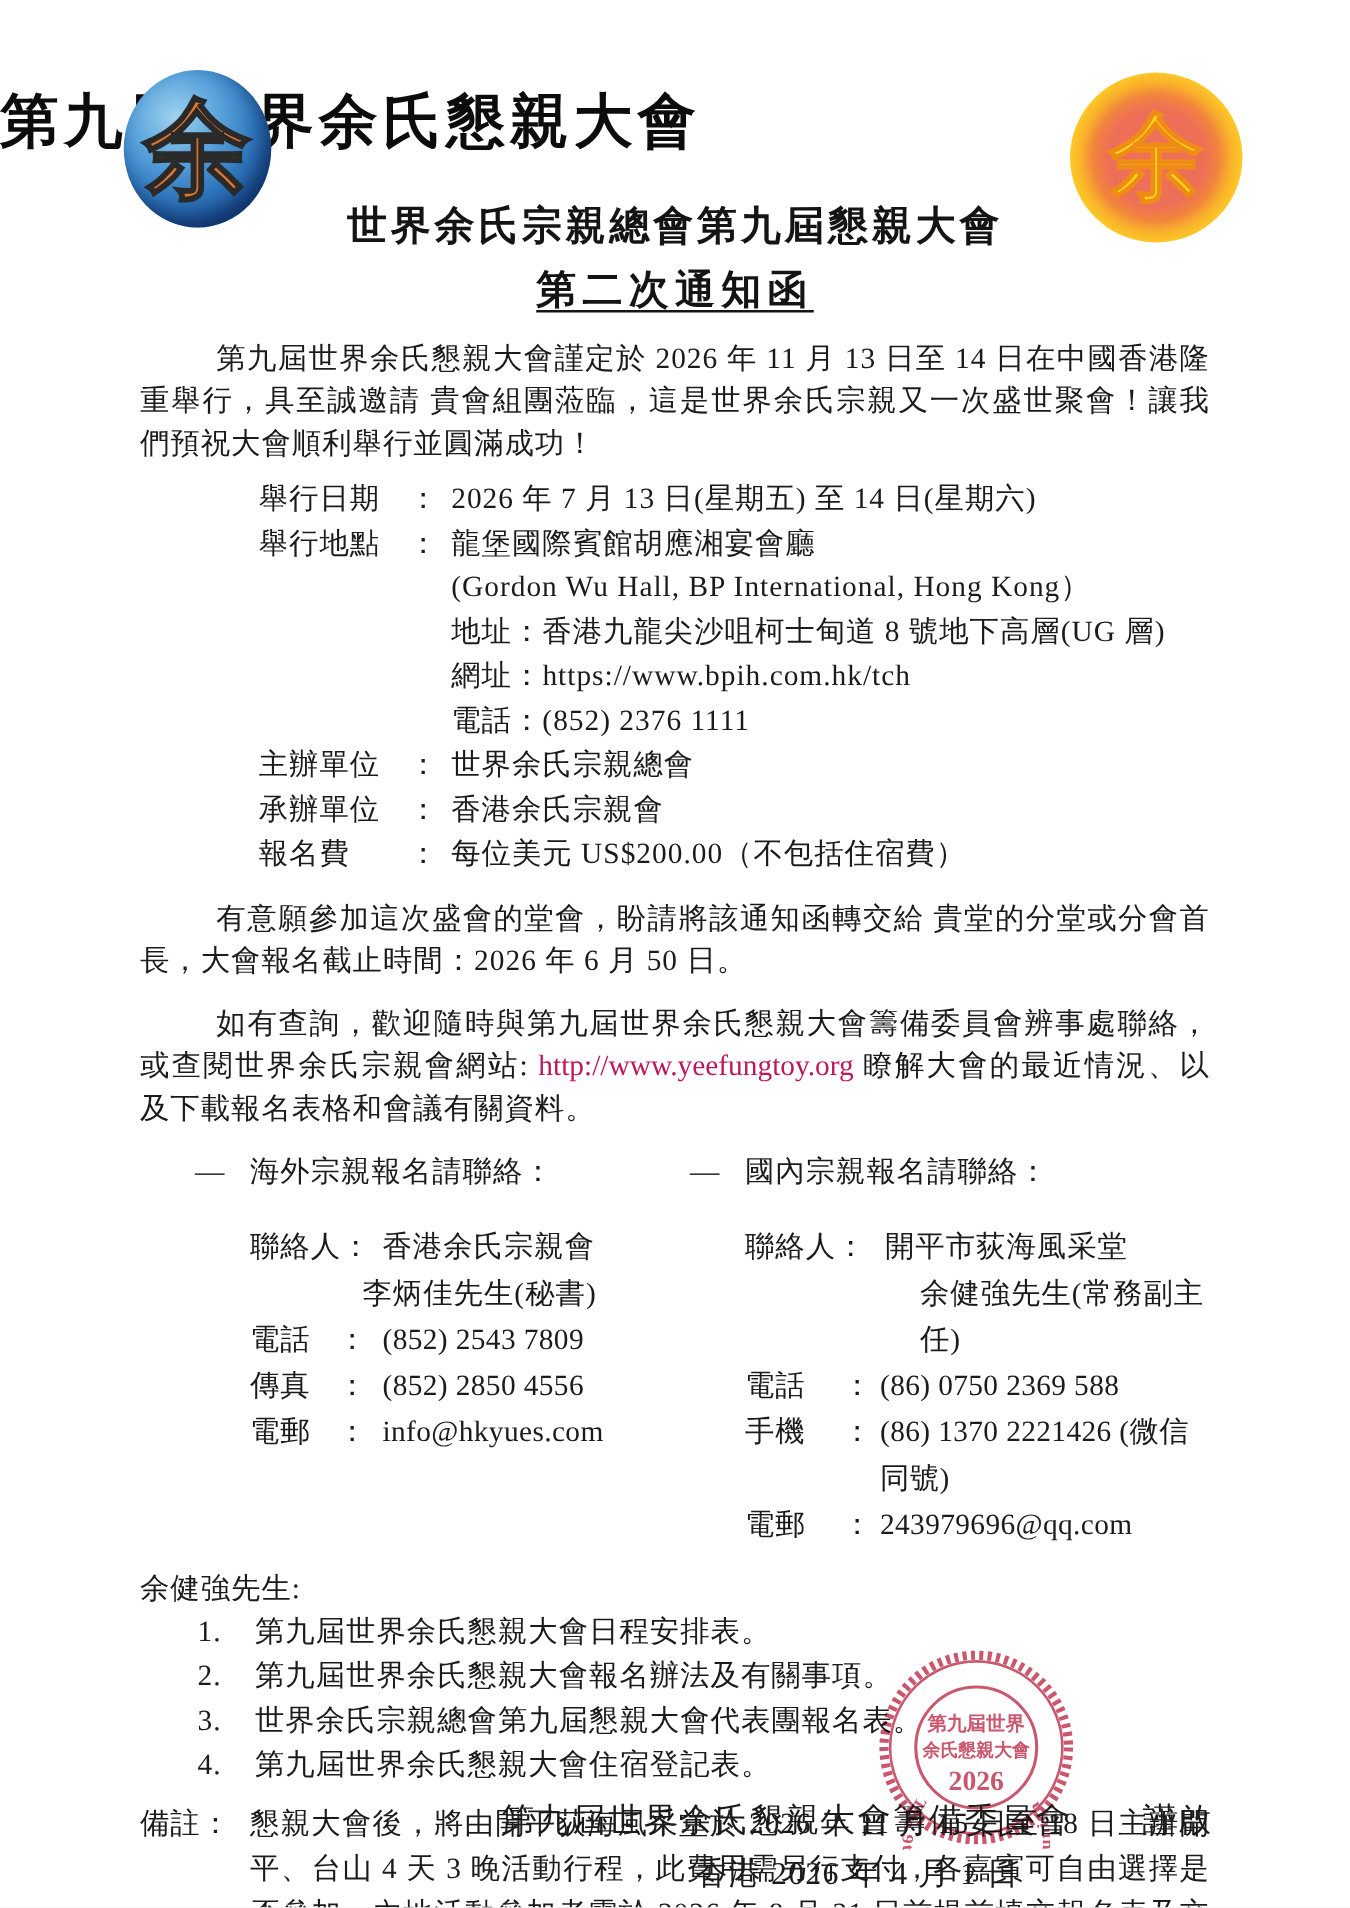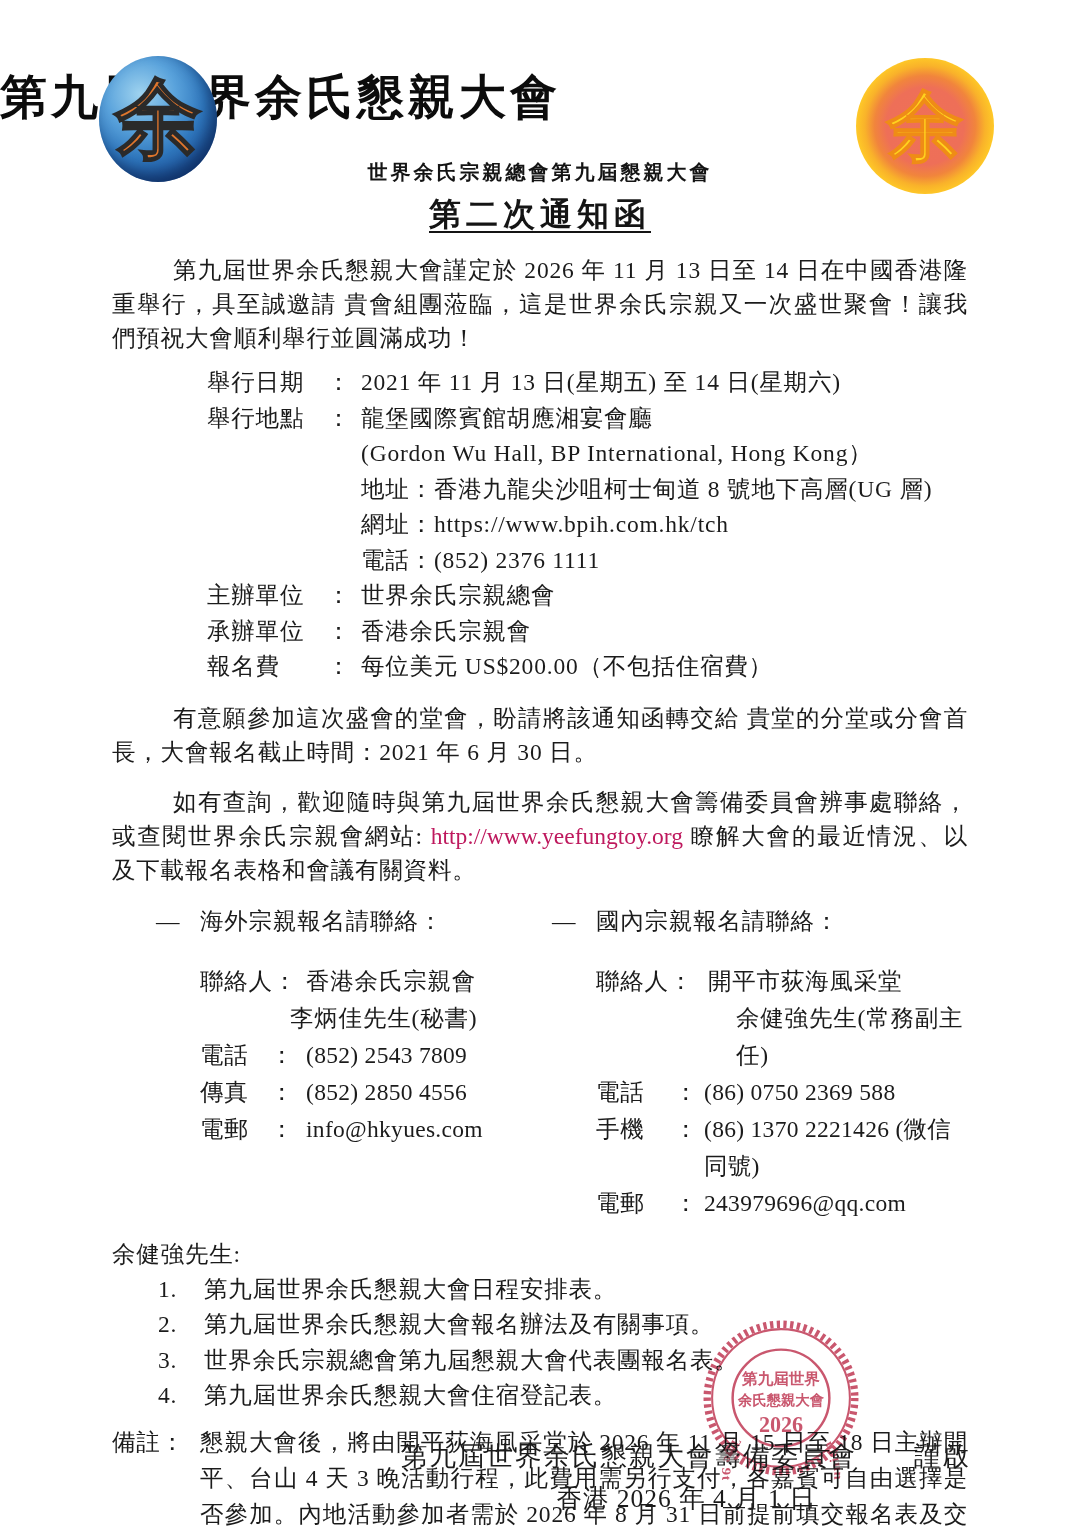--- a/index.html
+++ b/index.html
@@ -43,7 +43,7 @@
   }
   .sub-title{
     margin-top:30px;text-align:center;
-    font-size:20px;font-weight:bold;letter-spacing:3px;color:#141414;
+    font-size:32px;font-weight:bold;letter-spacing:3px;color:#141414;
   }
   .notice-title{
     margin-top:7px;text-align:center;

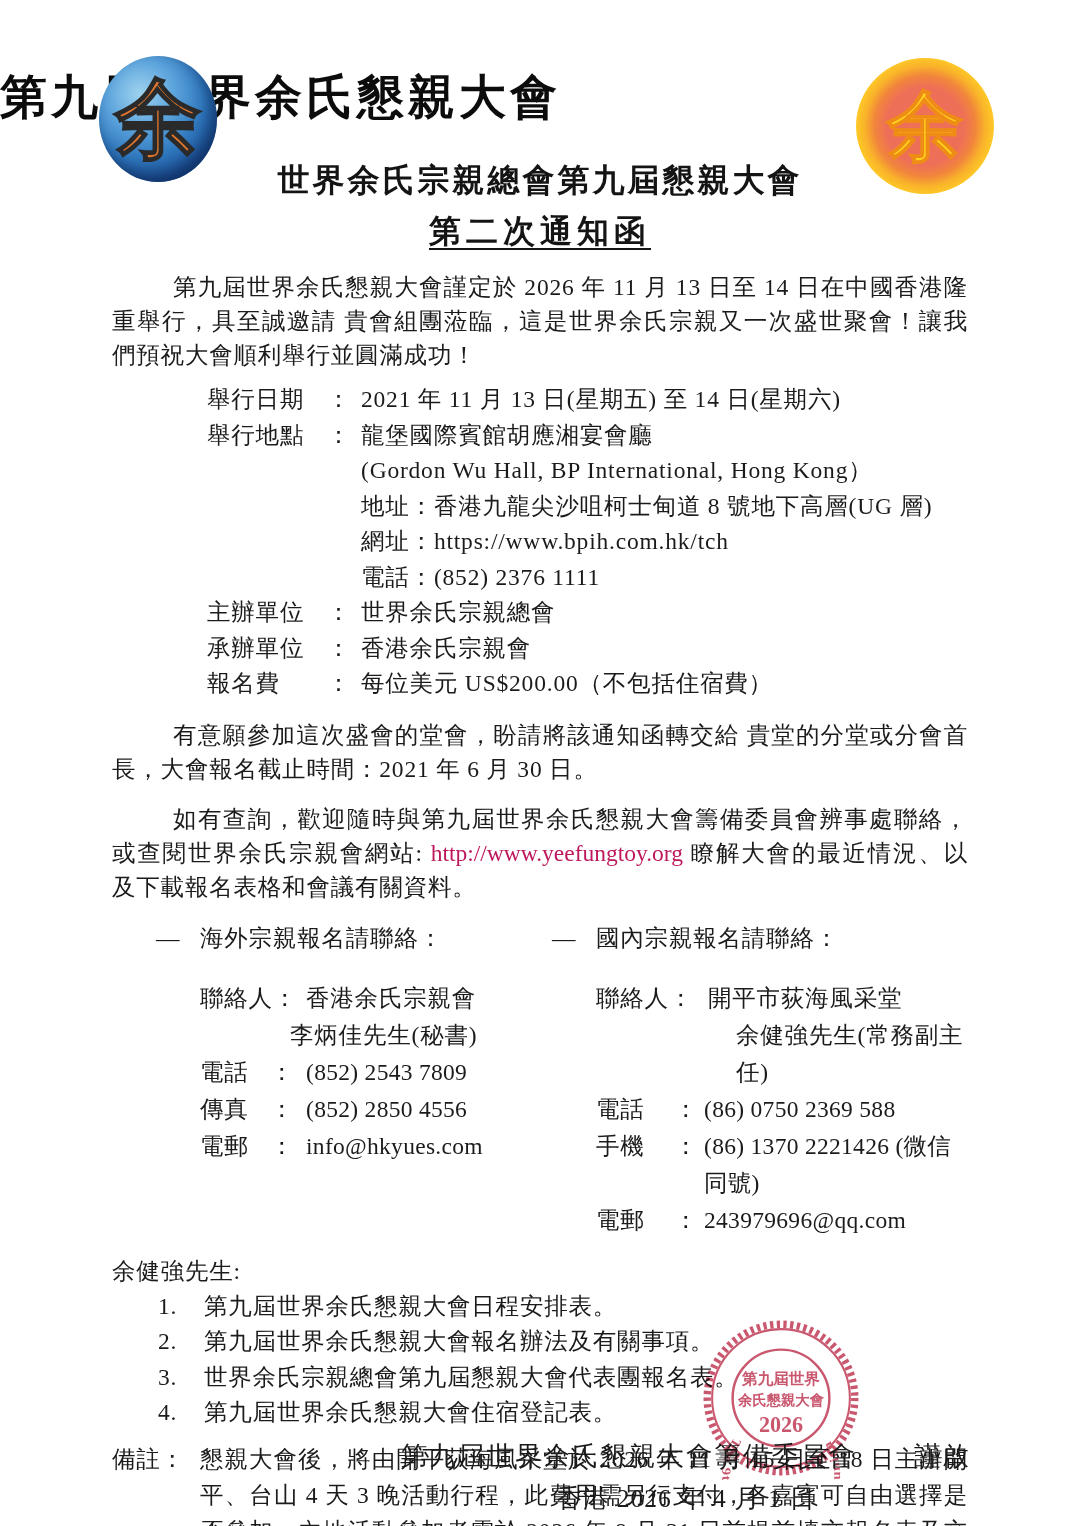--- a/index.html
+++ b/index.html
@@ -124,7 +124,7 @@
       <div class="drow">
         <span class="dlabel">舉行日期</span>
         <span class="dcolon">：</span>
-        <span class="dvalue">2021 年 11 月 13 日(星期五) 至 14 日(星期六)</span>
+        <span class="dvalue">2026 年 7 月 13 日(星期五) 至 14 日(星期六)</span>
       </div>
       <div class="drow">
         <span class="dlabel">舉行地點</span>

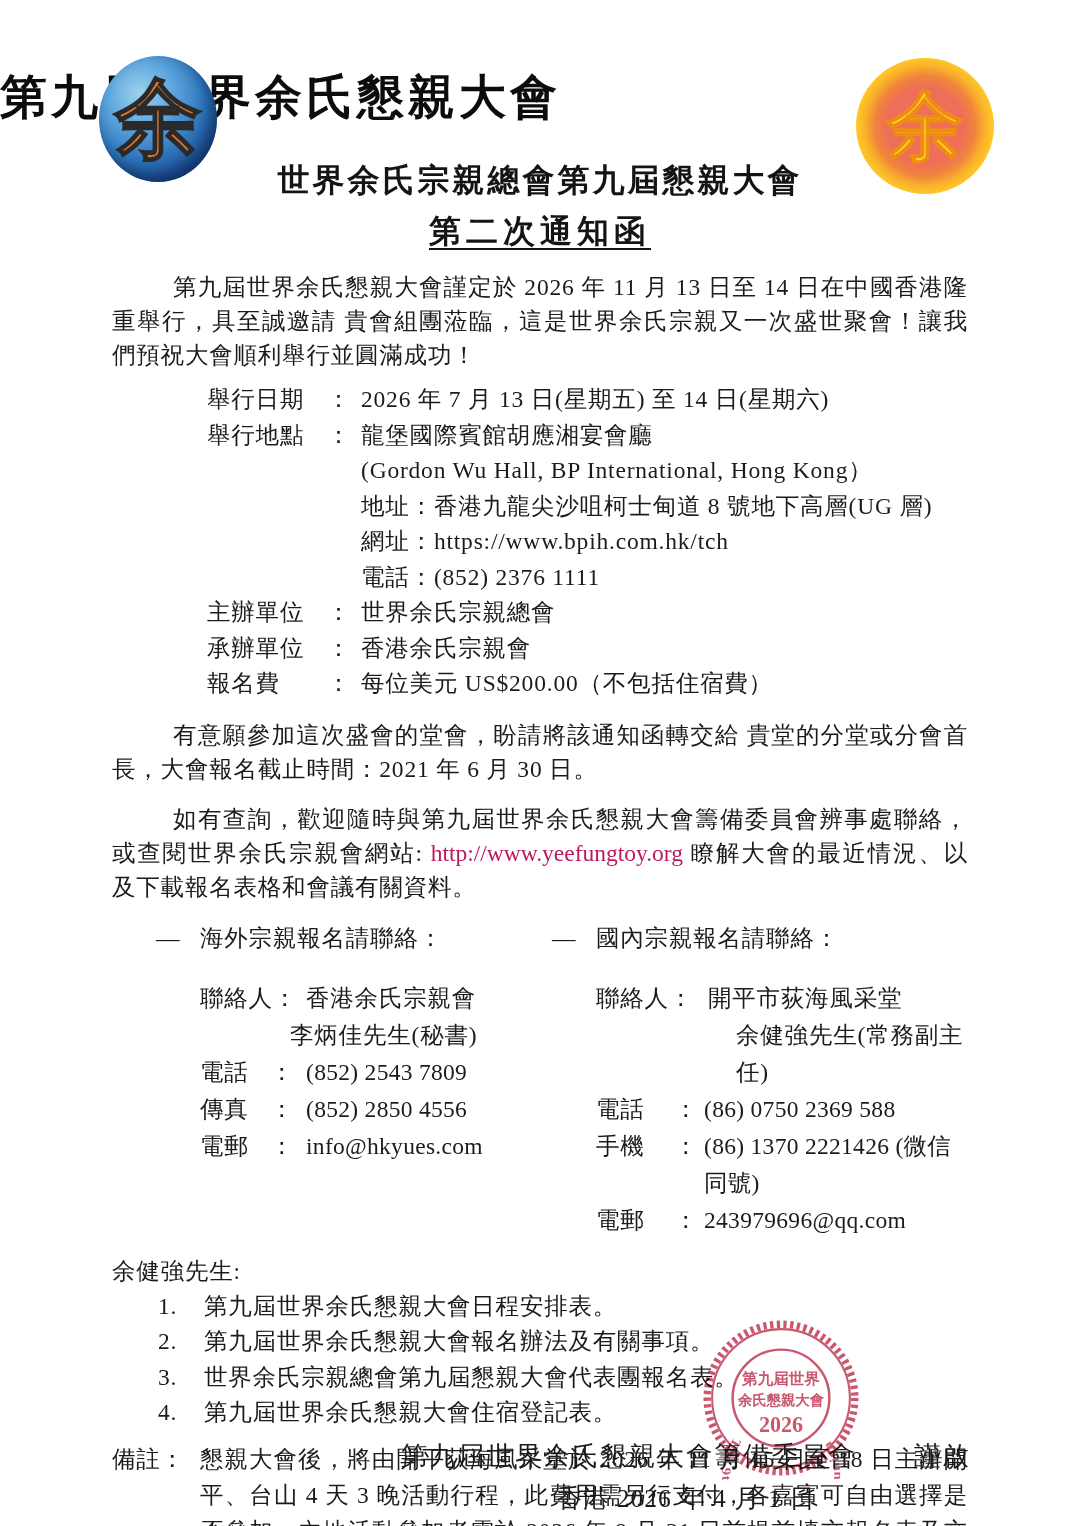--- a/index.html
+++ b/index.html
@@ -152,7 +152,7 @@
       </div>
     </div>
 
-    <p class="para">有意願參加這次盛會的堂會，盼請將該通知函轉交給 貴堂的分堂或分會首長，大會報名截止時間：2021 年 6 月 30 日。</p>
+    <p class="para">有意願參加這次盛會的堂會，盼請將該通知函轉交給 貴堂的分堂或分會首長，大會報名截止時間：2026 年 6 月 50 日。</p>
 
     <p class="para"><span>如有查詢，歡迎隨時與第九屆世界余氏懇親大會籌備委員會辨事處聯絡，或查閱世界余氏宗親會網站: </span><a href="#" class="doclink">http://www.yeefungtoy.org</a><span> 瞭解大會的最近情況、以及下載報名表格和會議有關資料。</span></p>
 

